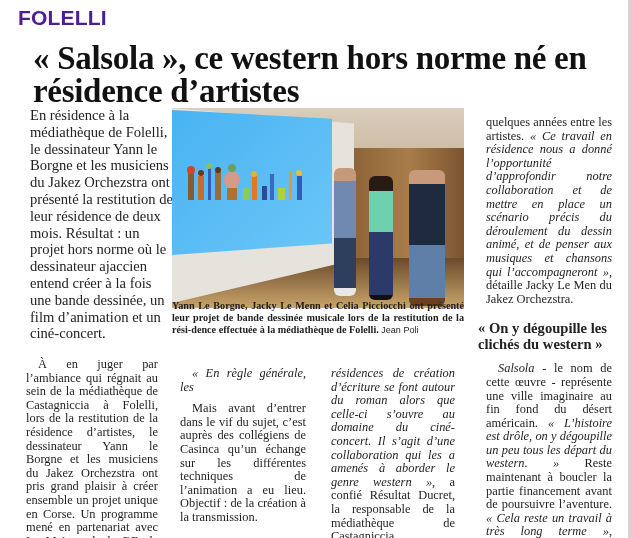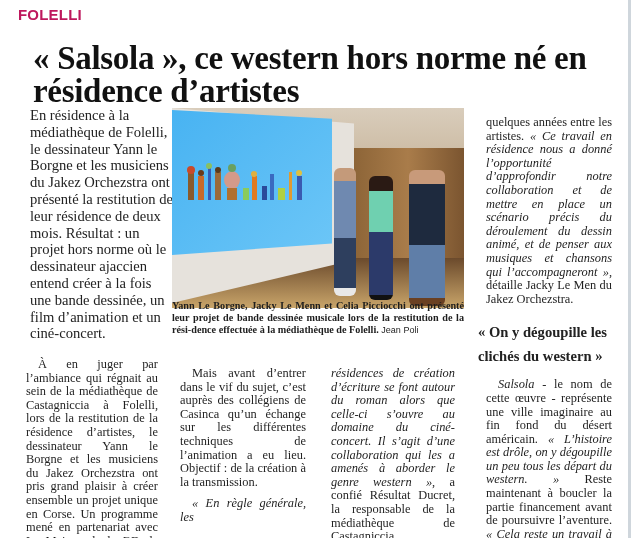--- a/index.html
+++ b/index.html
@@ -11,7 +11,7 @@
   .kicker {
     position: absolute; left: 18px; top: 6px;
     font-family: "Liberation Sans", sans-serif; font-weight: bold;
-    font-size: 15px; color: #be185d; letter-spacing: 0.2px;
+    font-size: 21px; color: #4c1d95; letter-spacing: 0.2px;
   }
   .headline {
     position: absolute; left: 17px; top: 26px; width: 600px;

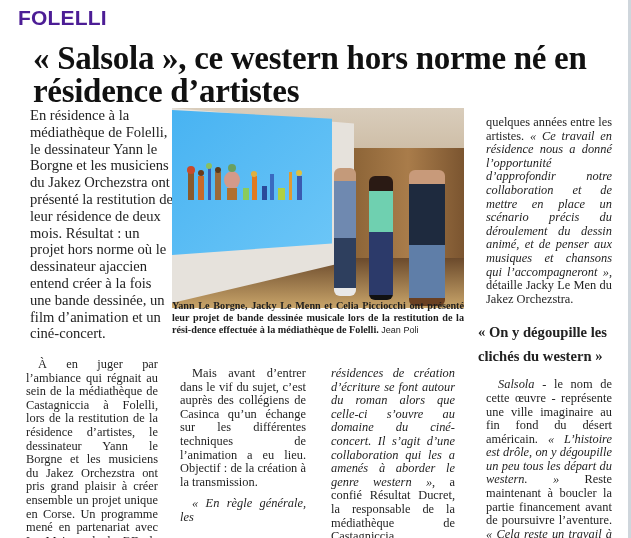--- a/index.html
+++ b/index.html
@@ -39,7 +39,7 @@
   .col4 { left: 478px; top: 108px; width: 142px; }
   .col4 h3 {
     margin: 14px 0 10px 0; font-family: "Liberation Serif", serif; font-weight: bold;
-    font-size: 14.6px; line-height: 24px; color: #222; text-align: left;
+    font-size: 14.6px; line-height: 16px; color: #222; text-align: left;
   }
   i { font-style: italic; }
   .photo {

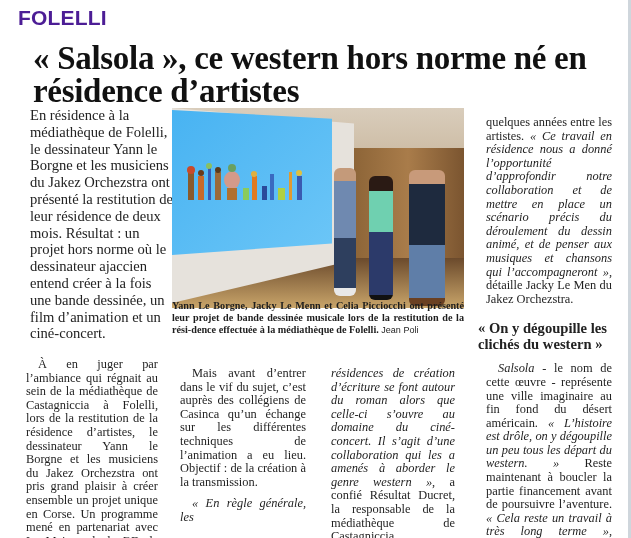--- a/index.html
+++ b/index.html
@@ -115,8 +115,8 @@
   </div>
 
   <div class="col col2">
+    <p><i>« En règle générale, les</i></p>
     <p>Mais avant d’entrer dans le vif du sujet, c’est auprès des collégiens de Casinca qu’un échange sur les différentes techniques de l’animation a eu lieu. Objectif : de la création à la transmission.</p>
-    <p><i>« En règle générale, les</i></p>
   </div>
 
   <div class="col col3">

